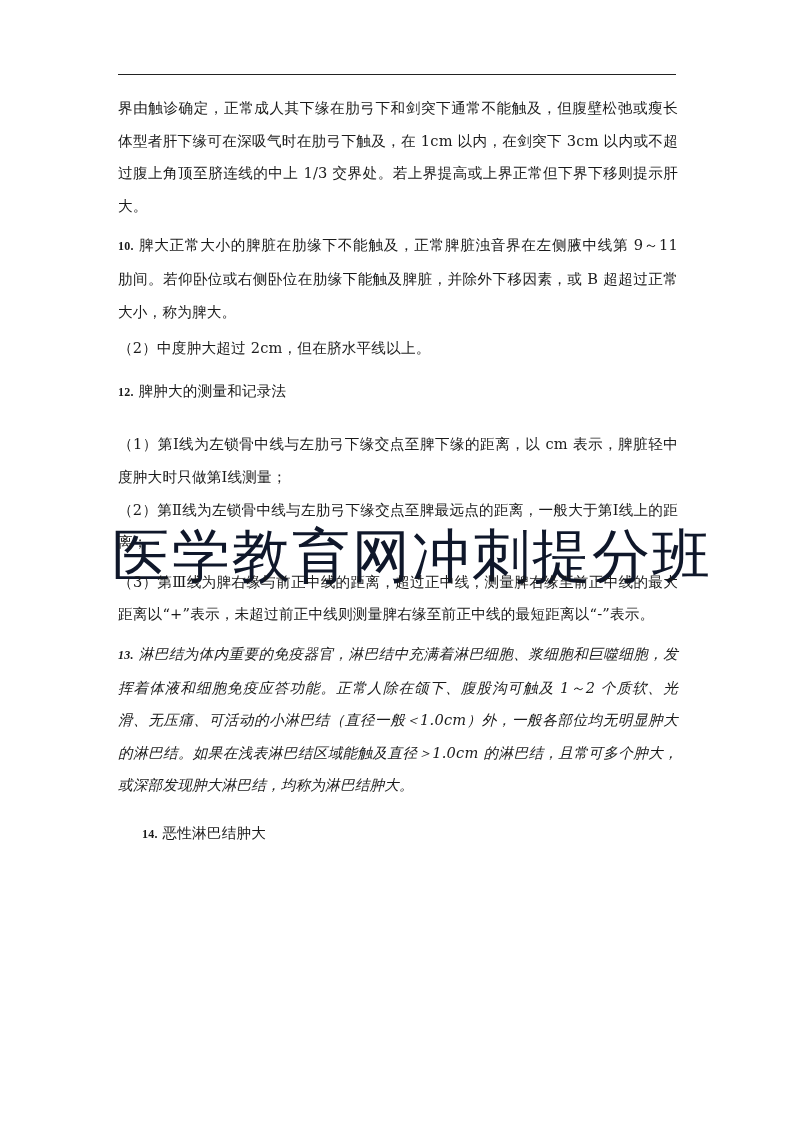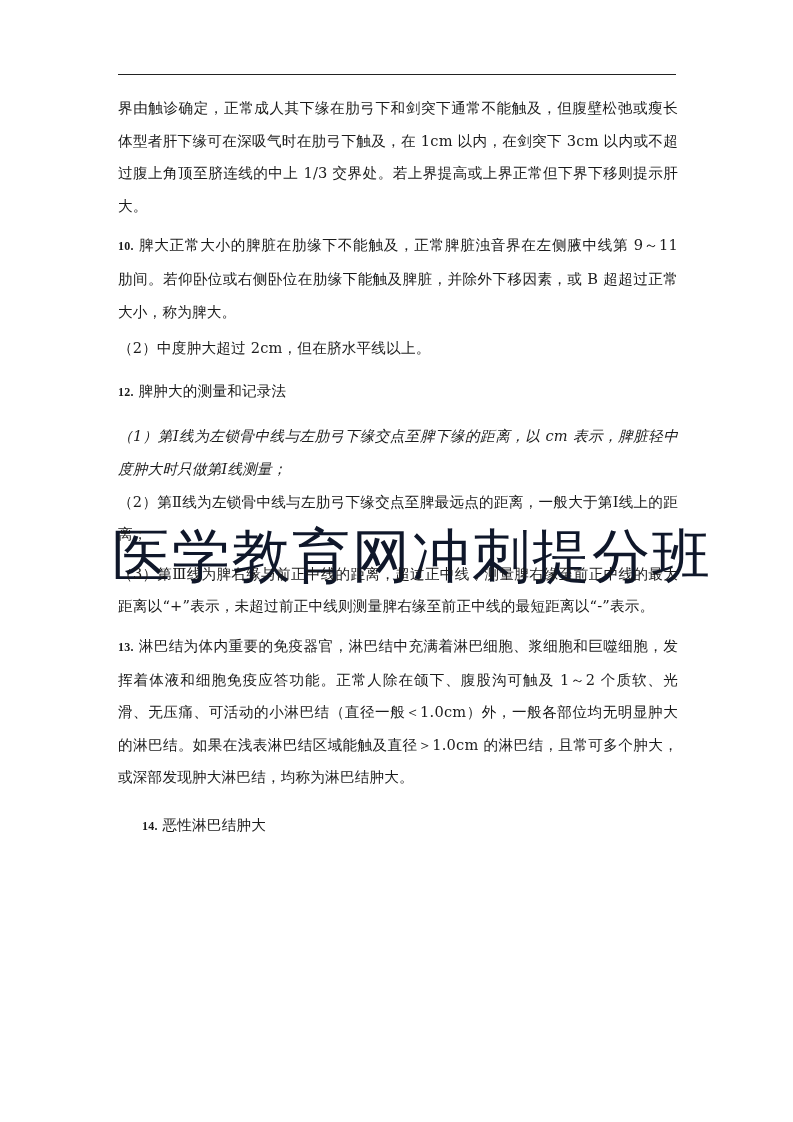--- a/index.html
+++ b/index.html
@@ -47,7 +47,7 @@
     <span>脾肿大的测量和记录法</span>
   </p>
 
-  <p class="para" style="margin-top:12px;font-style:italic;">
+  <p class="para" style="margin-top:20px;">
     <span>（1）第Ⅰ线为左锁骨中线与左肋弓下缘交点至脾下缘的距离，以 cm 表示，脾脏轻中度肿大时只做第Ⅰ线测量；</span>
   </p>
 

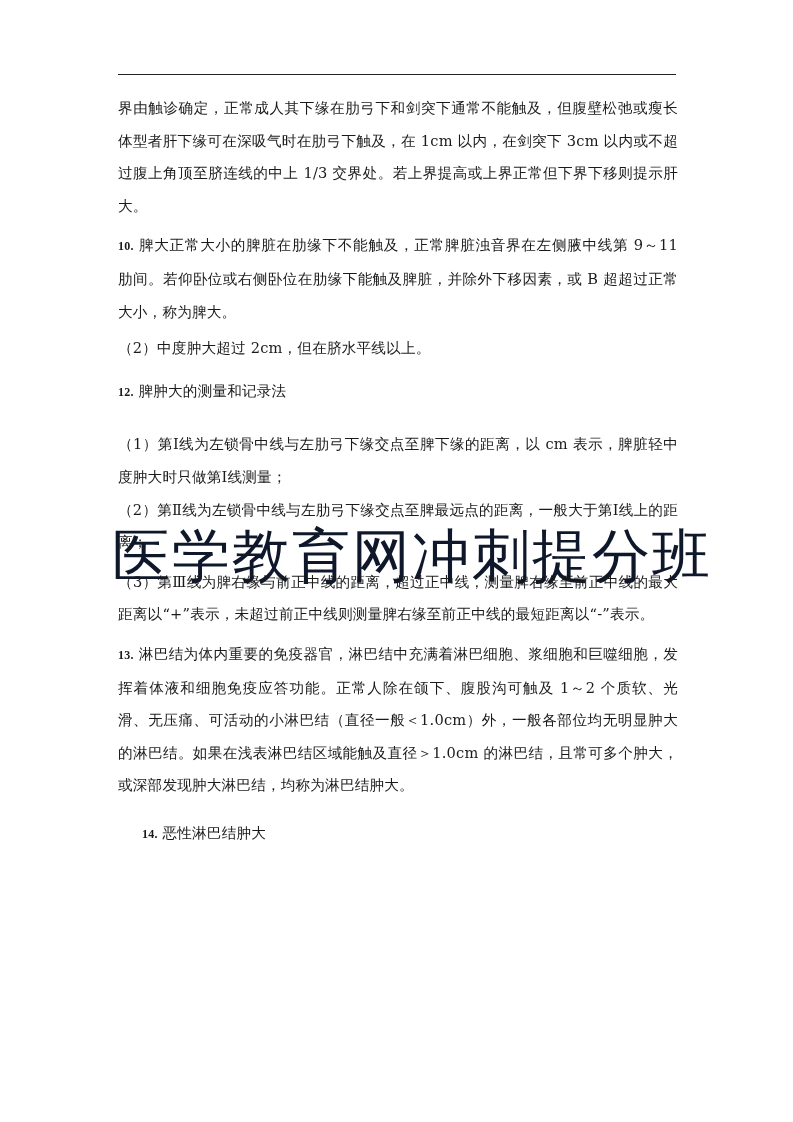--- a/index.html
+++ b/index.html
@@ -59,7 +59,7 @@
     <span>（3）第Ⅲ线为脾右缘与前正中线的距离，超过正中线，测量脾右缘至前正中线的最大距离以“+”表示，未超过前正中线则测量脾右缘至前正中线的最短距离以“-”表示。</span>
   </p>
 
-  <p class="para" style="margin-top:7px;">
+  <p class="para" style="margin-top:7px;font-style:italic;">
     <span class="num">13.</span>
     <span>淋巴结为体内重要的免疫器官，淋巴结中充满着淋巴细胞、浆细胞和巨噬细胞，发挥着体液和细胞免疫应答功能。正常人除在颌下、腹股沟可触及 1～2 个质软、光滑、无压痛、可活动的小淋巴结（直径一般＜1.0cm）外，一般各部位均无明显肿大的淋巴结。如果在浅表淋巴结区域能触及直径＞1.0cm 的淋巴结，且常可多个肿大，或深部发现肿大淋巴结，均称为淋巴结肿大。</span>
   </p>

